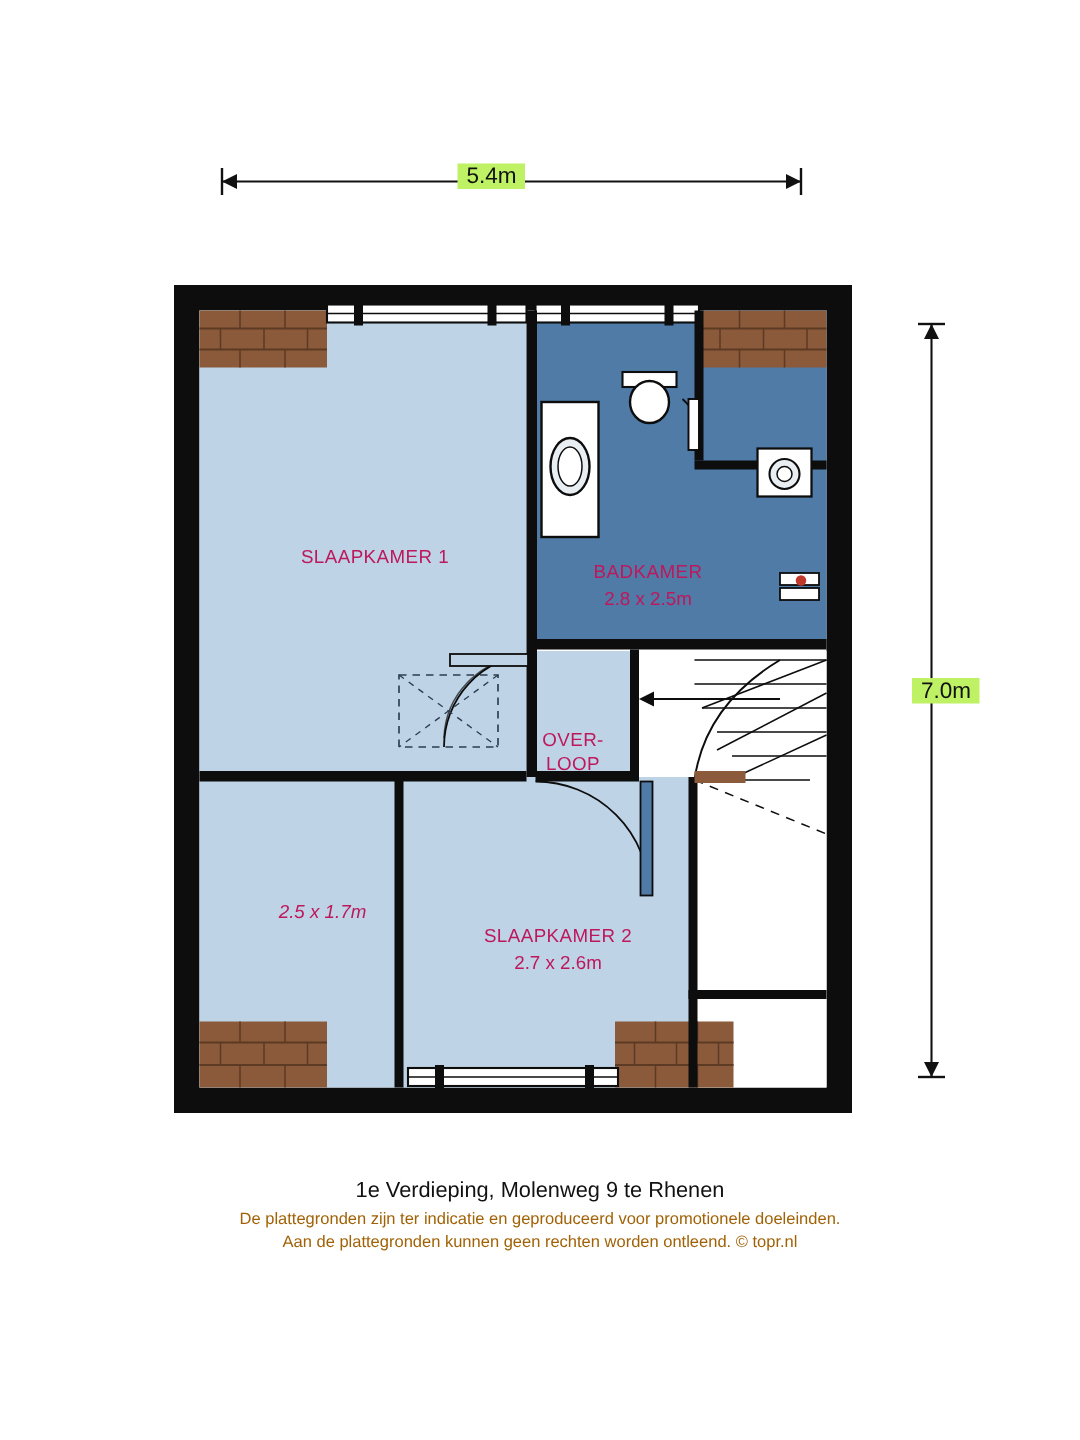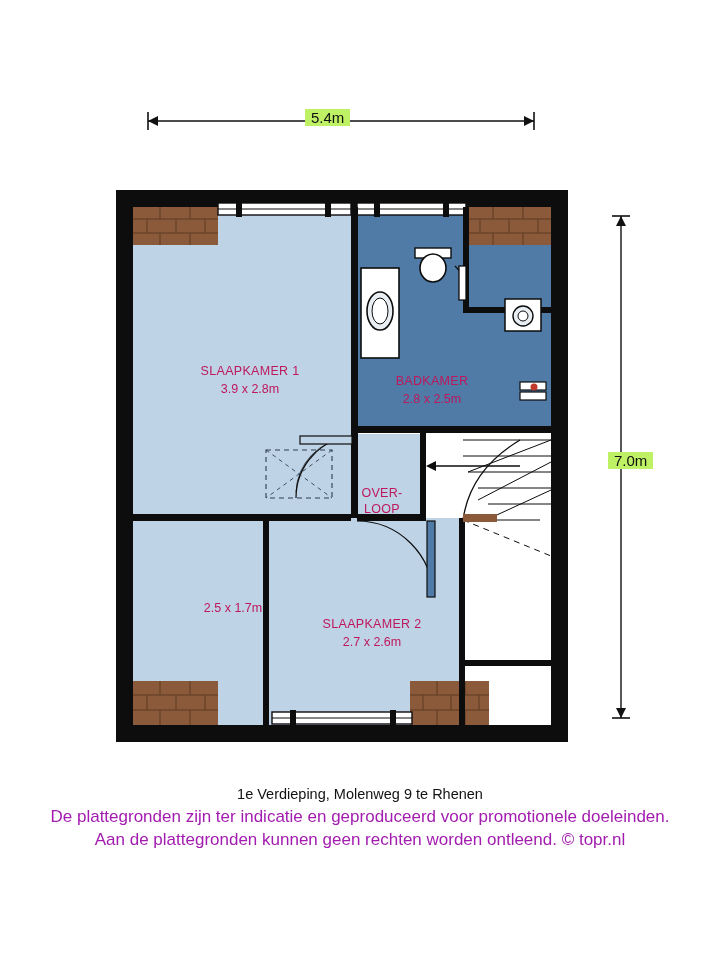--- a/index.html
+++ b/index.html
@@ -319,7 +319,6 @@
 
 <div class="room-label" id="label-slaapkamer1">
   <span class="room-name">SLAAPKAMER 1</span>
-  <span class="room-dims">3.9 x 2.8m</span>
 </div>
 
 <div class="room-label" id="label-badkamer">

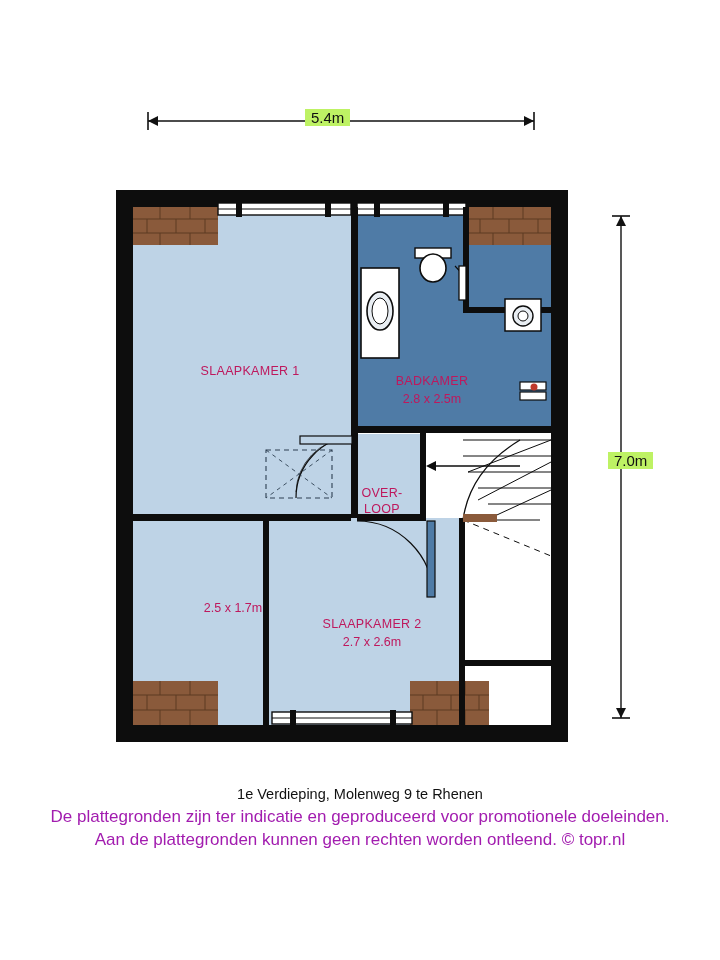--- a/index.html
+++ b/index.html
@@ -66,7 +66,7 @@
   #label-badkamer    { left: 352px; top: 357px; width: 160px; }
   #label-overloop    { left: 352px; top: 471px; width: 60px; font-size: 12px; line-height: 1.25; }
   #label-slaapkamer2 { left: 272px; top: 600px; width: 200px; }
-  #label-berging     { left: 153px; top: 584px; width: 160px; }
+  #label-berging     { left: 135px; top: 584px; width: 160px; font-style: italic; }
 
   
   #caption {

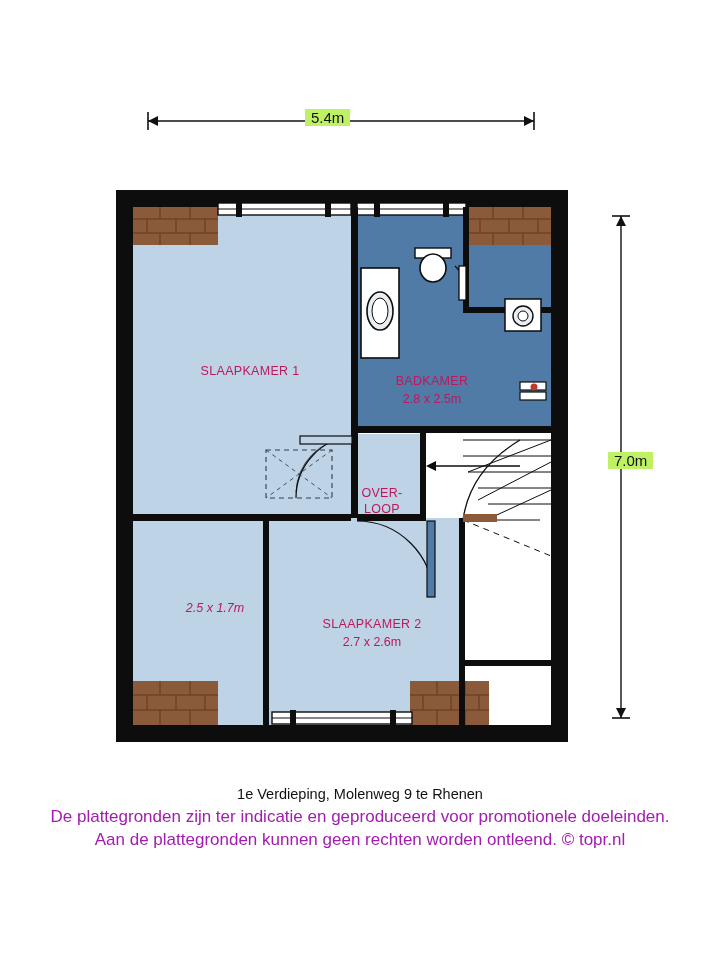--- a/index.html
+++ b/index.html
@@ -85,8 +85,8 @@
     text-align: center;
   }
   .caption-line {
-    font-size: 17px;
-    color: #a21caf;
+    font-size: 11px;
+    color: #a16207;
     display: block;
     margin-bottom: 3px;
   }

